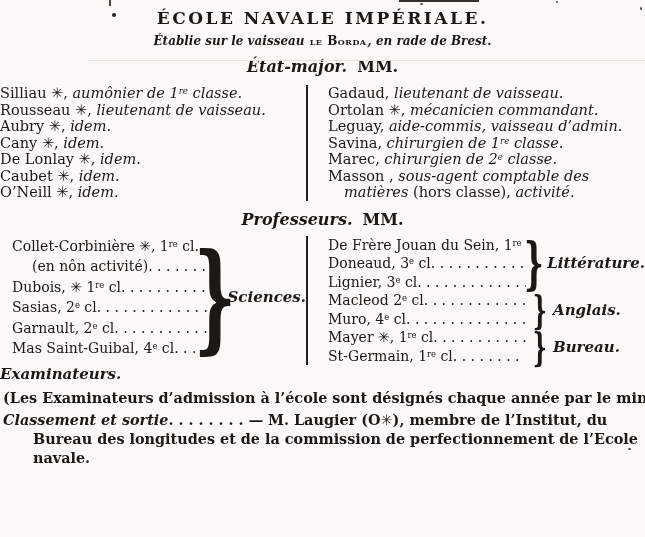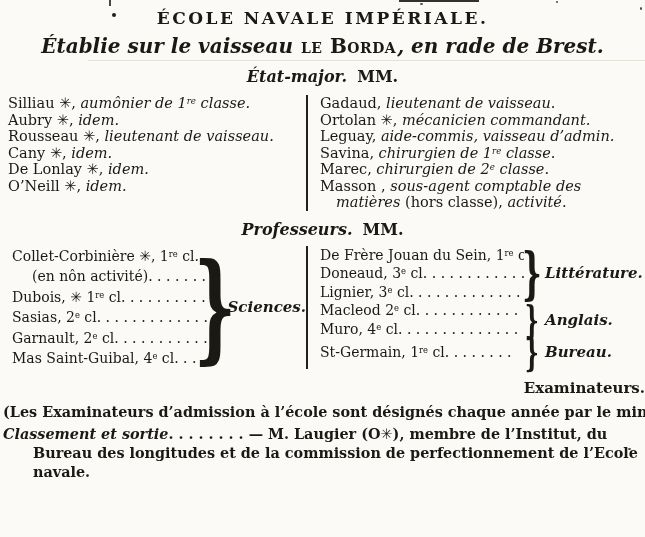--- a/index.html
+++ b/index.html
@@ -11,7 +11,7 @@
     box-sizing:border-box;padding-top:6px;
   }
   .title{text-align:center;font-size:17px;font-weight:bold;letter-spacing:2.5px;margin-top:2px;}
-  .subtitle{text-align:center;font-size:20px;font-weight:bold;font-style:italic;margin-top:6px;}
+  .subtitle{text-align:center;font-size:12px;font-weight:bold;font-style:italic;margin-top:6px;}
   .ship{font-style:normal;font-variant:small-caps;letter-spacing:.5px;padding:0 1px;}
   .faint-rule{position:absolute;left:88px;right:0;top:60px;height:1px;background:#e4e1d8;}
   .sec-head{text-align:center;font-size:16px;margin-top:9px;}

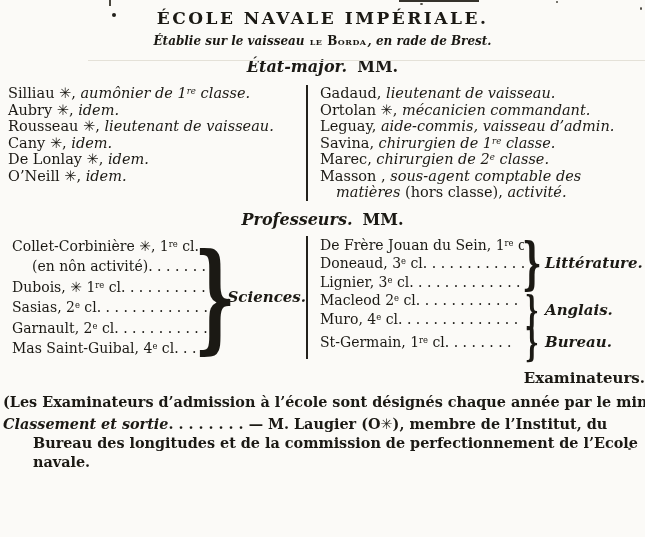--- a/index.html
+++ b/index.html
@@ -19,7 +19,7 @@
   .hr{margin-left:5px;font-weight:bold;}
   .commandants{margin:7px 0 0 2px;font-size:15.5px;line-height:20px;}
   .twocol{display:flex;margin-top:9px;}
-  .colL{width:306px;box-sizing:border-box;padding-left:8px;flex:none;}
+  .colL{width:306px;box-sizing:border-box;flex:none;}
   .vdiv{flex:none;width:2px;background:#23211c;}
   .colR{flex:1;min-width:0;padding-left:12px;}
   .item{font-size:14.5px;line-height:16.5px;padding-left:16px;text-indent:-16px;}

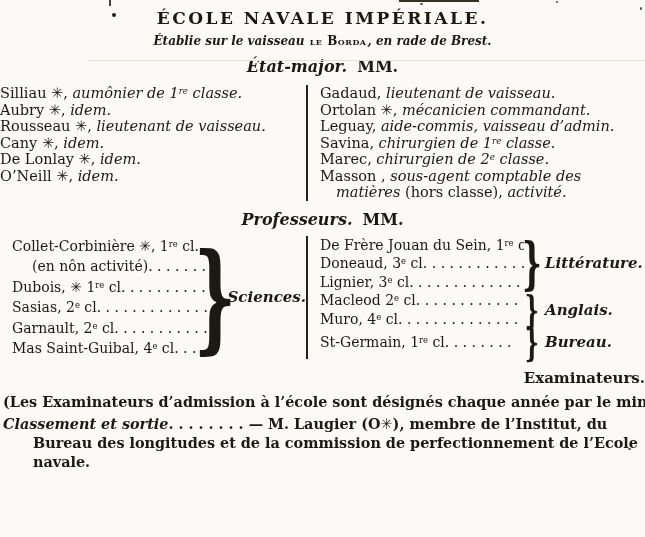--- a/index.html
+++ b/index.html
@@ -21,7 +21,7 @@
   .twocol{display:flex;margin-top:9px;}
   .colL{width:306px;box-sizing:border-box;flex:none;}
   .vdiv{flex:none;width:2px;background:#23211c;}
-  .colR{flex:1;min-width:0;padding-left:12px;}
+  .colR{flex:1;min-width:0;padding-left:20px;}
   .item{font-size:14.5px;line-height:16.5px;padding-left:16px;text-indent:-16px;}
   .prof-cols{margin-top:7px;}
   .prof-cols .colL{padding-left:12px;}

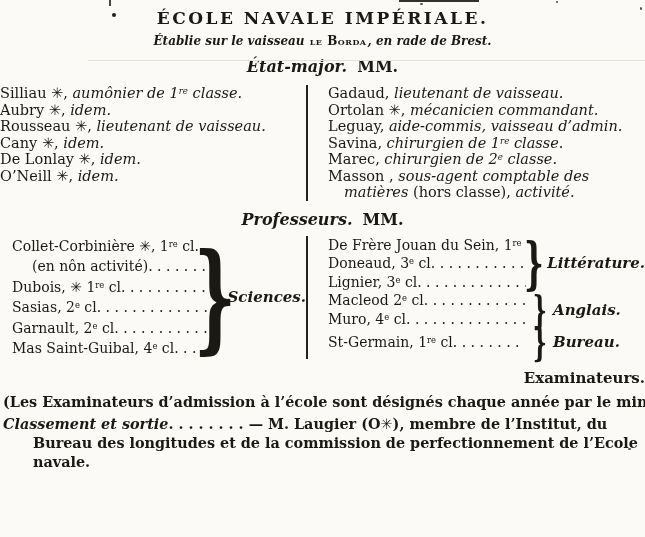--- a/index.html
+++ b/index.html
@@ -78,8 +78,8 @@
   <div class="twocol em-cols">
     <div class="colL">
       <div class="item">Silliau ✳, <i>aumônier de 1<sup>re</sup> classe.</i></div>
+      <div class="item">Rousseau ✳, <i>lieutenant de vaisseau.</i></div>
       <div class="item">Aubry ✳, <i>idem.</i></div>
-      <div class="item">Rousseau ✳, <i>lieutenant de vaisseau.</i></div>
       <div class="item">Cany ✳, <i>idem.</i></div>
       <div class="item">De Lonlay ✳, <i>idem.</i></div>
       <div class="item">O’Neill ✳, <i>idem.</i></div>

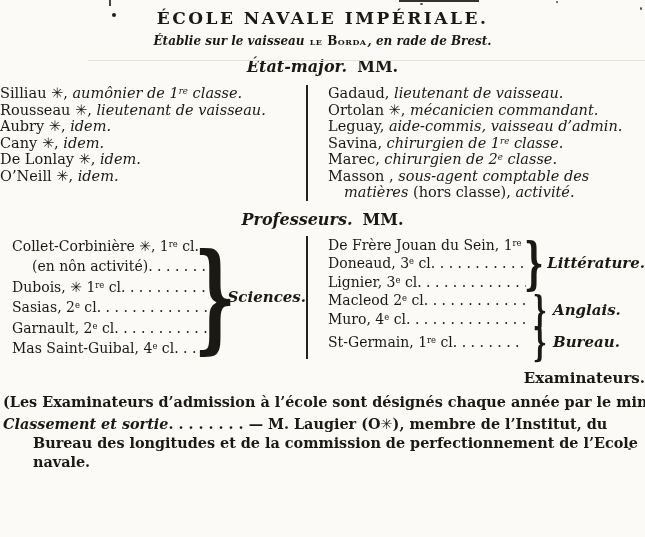--- a/index.html
+++ b/index.html
@@ -82,6 +82,7 @@
       <div class="item">Aubry ✳, <i>idem.</i></div>
       <div class="item">Cany ✳, <i>idem.</i></div>
       <div class="item">De Lonlay ✳, <i>idem.</i></div>
+      <div class="item">Caubet ✳, <i>idem.</i></div>
       <div class="item">O’Neill ✳, <i>idem.</i></div>
     </div>
     <div class="vdiv"></div>

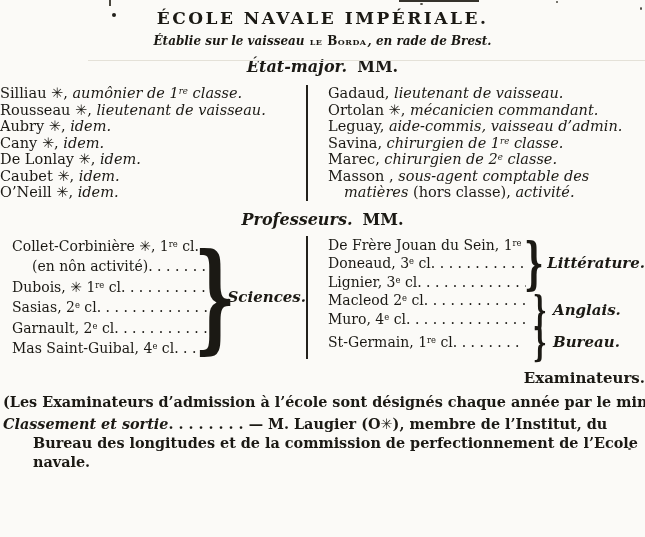--- a/index.html
+++ b/index.html
@@ -143,6 +143,7 @@
       </div>
       <div class="group">
         <div class="rowsR">
+          <div class="prow">Mayer ✳, 1<sup>re</sup> cl. . . . . . . . . . .</div>
           <div class="prow">St-Germain, 1<sup>re</sup> cl. . . . . . . .</div>
         </div>
         <div class="brace b2">

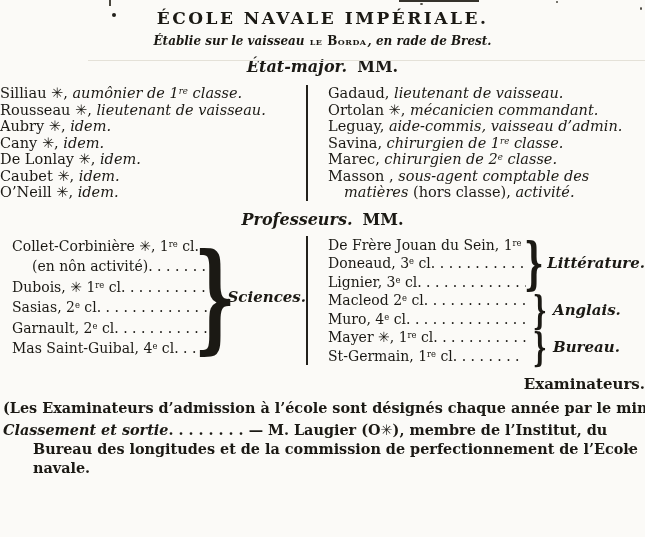--- a/index.html
+++ b/index.html
@@ -37,7 +37,7 @@
   .b3 span{font-size:56px;}
   .b2 span{font-size:40px;}
   .glabel{font-size:15px;font-weight:bold;font-style:italic;margin-left:5px;white-space:nowrap;text-align:right;}
-  .exam-head{text-align:right;font-size:15px;font-weight:bold;margin-top:10px;}
+  .exam-head{text-align:left;font-size:15px;font-weight:bold;font-style:italic;}
   .exam-note{margin:6px 0 0 3px;font-size:14.4px;font-weight:bold;white-space:nowrap;}
   .classement{margin:4px 4px 0 3px;font-size:14.4px;font-weight:bold;line-height:19px;padding-left:30px;text-indent:-30px;}
   sup{font-size:.6em;line-height:0;vertical-align:.45em;}

